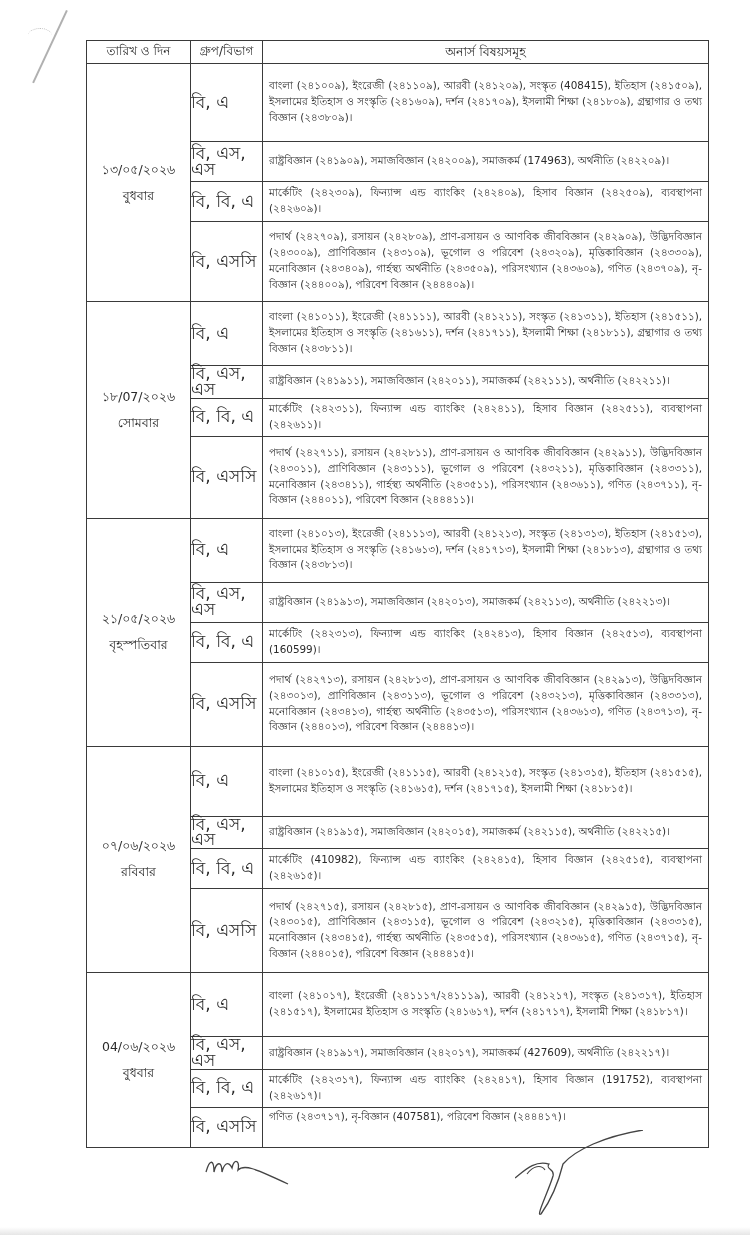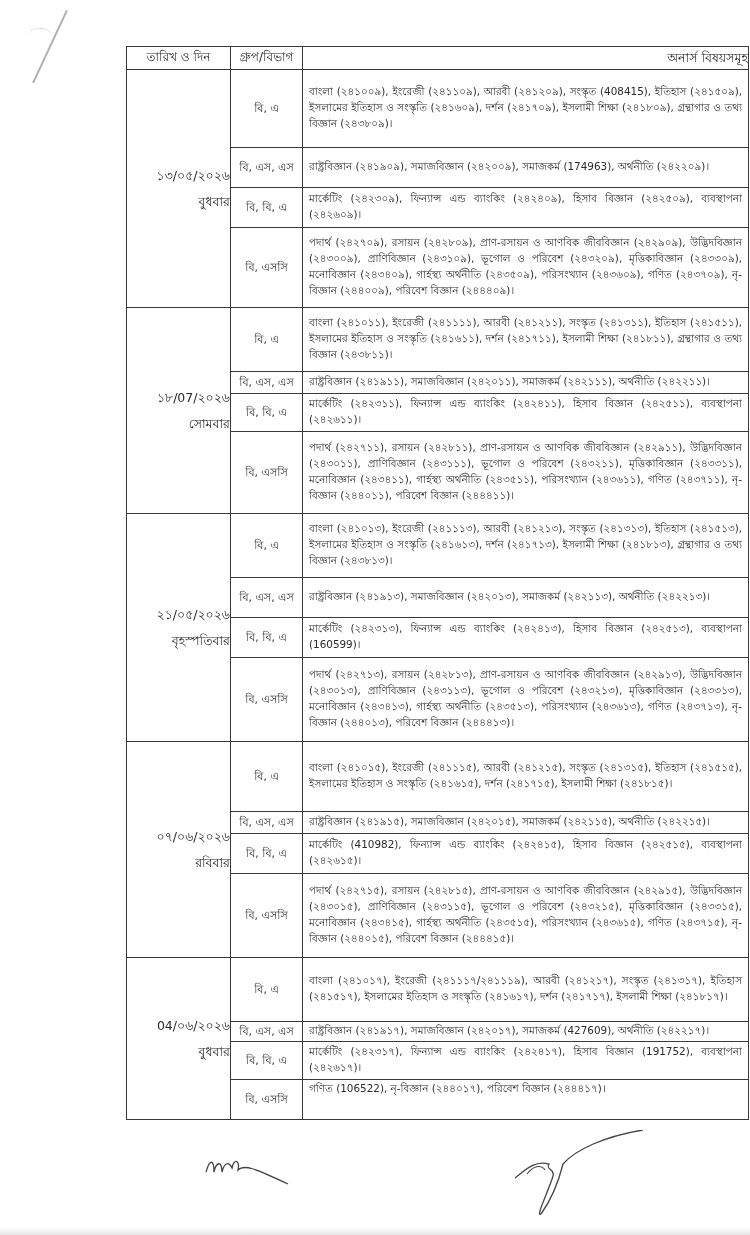--- a/index.html
+++ b/index.html
@@ -17,9 +17,9 @@
     }
     .corner-dots { position:absolute; left:28px; top:28px; width:24px; height:14px; border-top:1px dotted #bbb; border-radius:50%; }
     table.schedule {
-      position:absolute; left:86px; top:46px; width:622px;
+      position:absolute; left:86px; top:40px; width:622px;
       border-collapse:collapse; table-layout:fixed;
-      font-size:10.4px; line-height:15.8px;margin-left:40px;
+      font-size:10.4px; line-height:15.8px;
     }
     table.schedule td, table.schedule th {
       border:1px solid #3a3a3a; padding:0; vertical-align:middle;

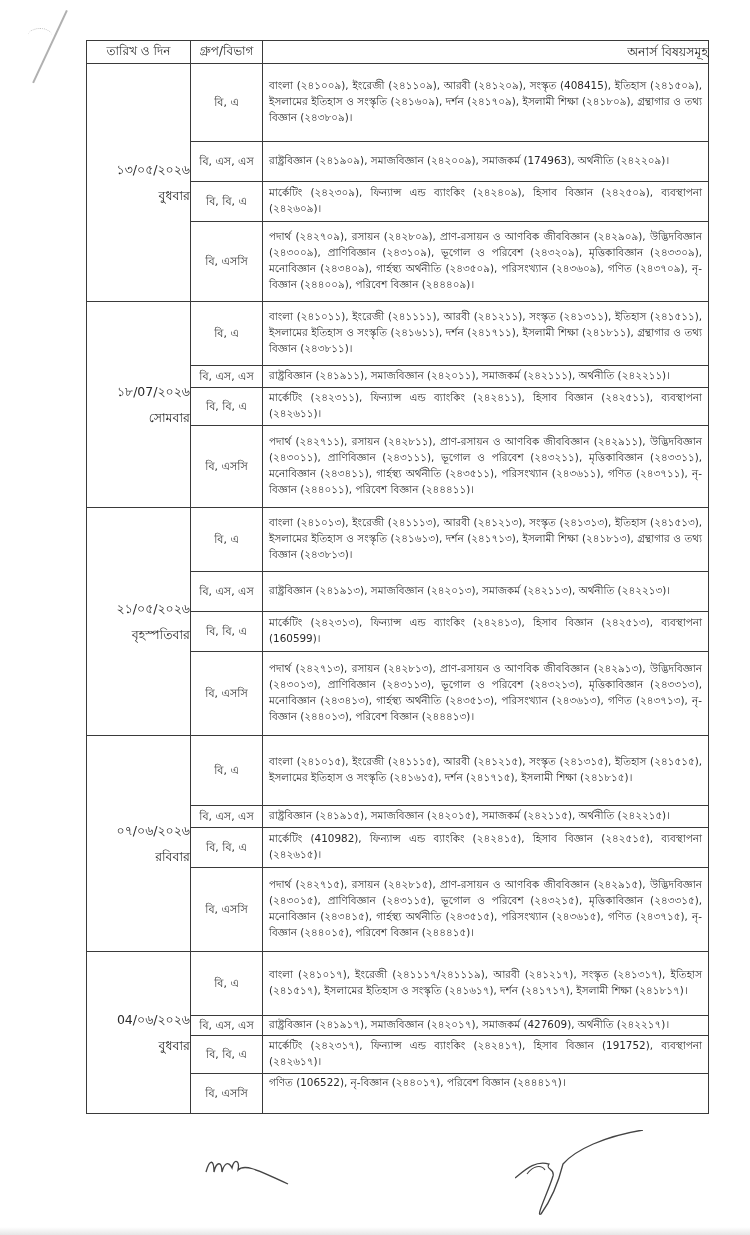--- a/index.html
+++ b/index.html
@@ -25,7 +25,7 @@
       border:1px solid #3a3a3a; padding:0; vertical-align:middle;
     }
     th { font-weight:normal; font-size:12px; height:22px; }
-    th.h-subjects { vertical-align:bottom; padding-bottom:2px; font-size:12.5px;text-align:right; }
+    th.h-subjects { vertical-align:bottom; padding-bottom:2px; font-size:12.5px; }
     col.c1 { width:104px; } col.c2 { width:72px; } col.c3 { width:446px; }
     td.date-cell { text-align:right; font-size:12.5px; line-height:26px; }
     td.group-cell { text-align:center; font-size:11px; }

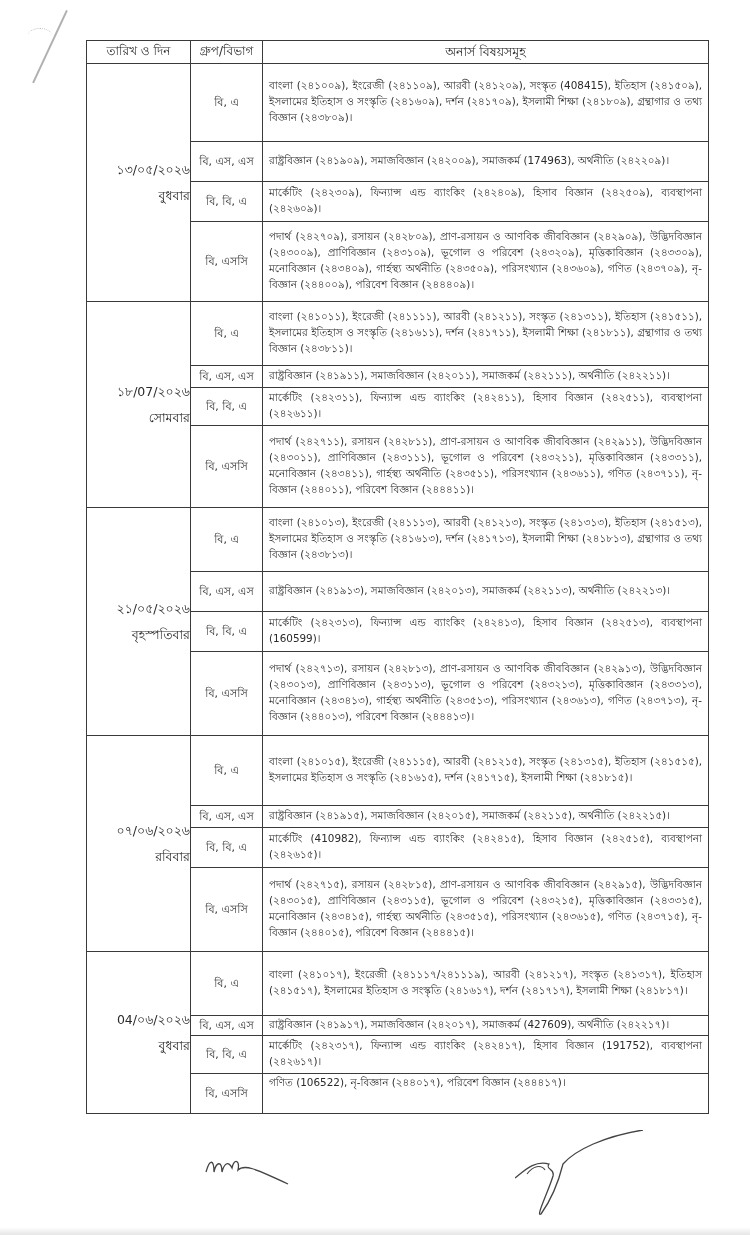--- a/index.html
+++ b/index.html
@@ -28,7 +28,7 @@
     th.h-subjects { vertical-align:bottom; padding-bottom:2px; font-size:12.5px; }
     col.c1 { width:104px; } col.c2 { width:72px; } col.c3 { width:446px; }
     td.date-cell { text-align:right; font-size:12.5px; line-height:26px; }
-    td.group-cell { text-align:center; font-size:11px; }
+    td.group-cell { font-size:17px; }
     td.subjects { padding:1px 6px 2px 6px !important; text-align:justify; }
     .date-day { display:block; }
     .sig-left {

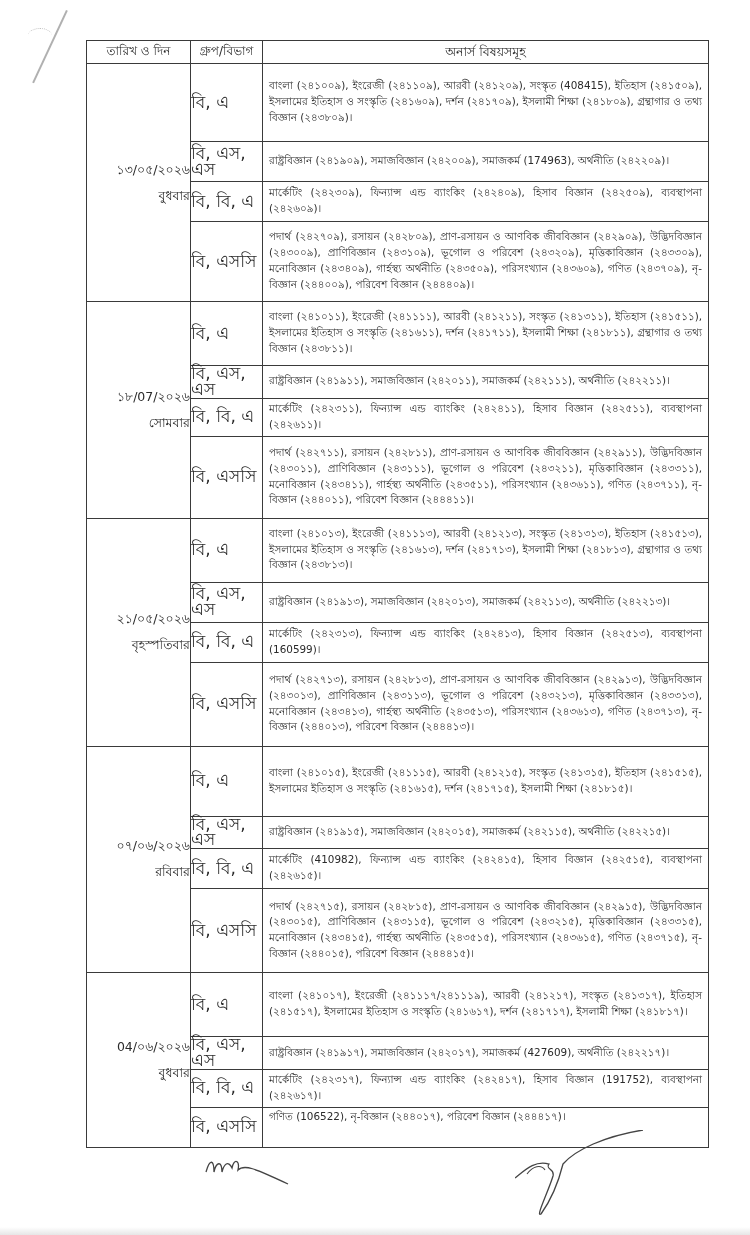--- a/index.html
+++ b/index.html
@@ -27,7 +27,7 @@
     th { font-weight:normal; font-size:12px; height:22px; }
     th.h-subjects { vertical-align:bottom; padding-bottom:2px; font-size:12.5px; }
     col.c1 { width:104px; } col.c2 { width:72px; } col.c3 { width:446px; }
-    td.date-cell { text-align:right; font-size:12.5px; line-height:26px; }
+    td.date-cell { text-align:center; font-size:12.5px; line-height:26px; }
     td.group-cell { font-size:17px; }
     td.subjects { padding:1px 6px 2px 6px !important; text-align:justify; }
     .date-day { display:block; }

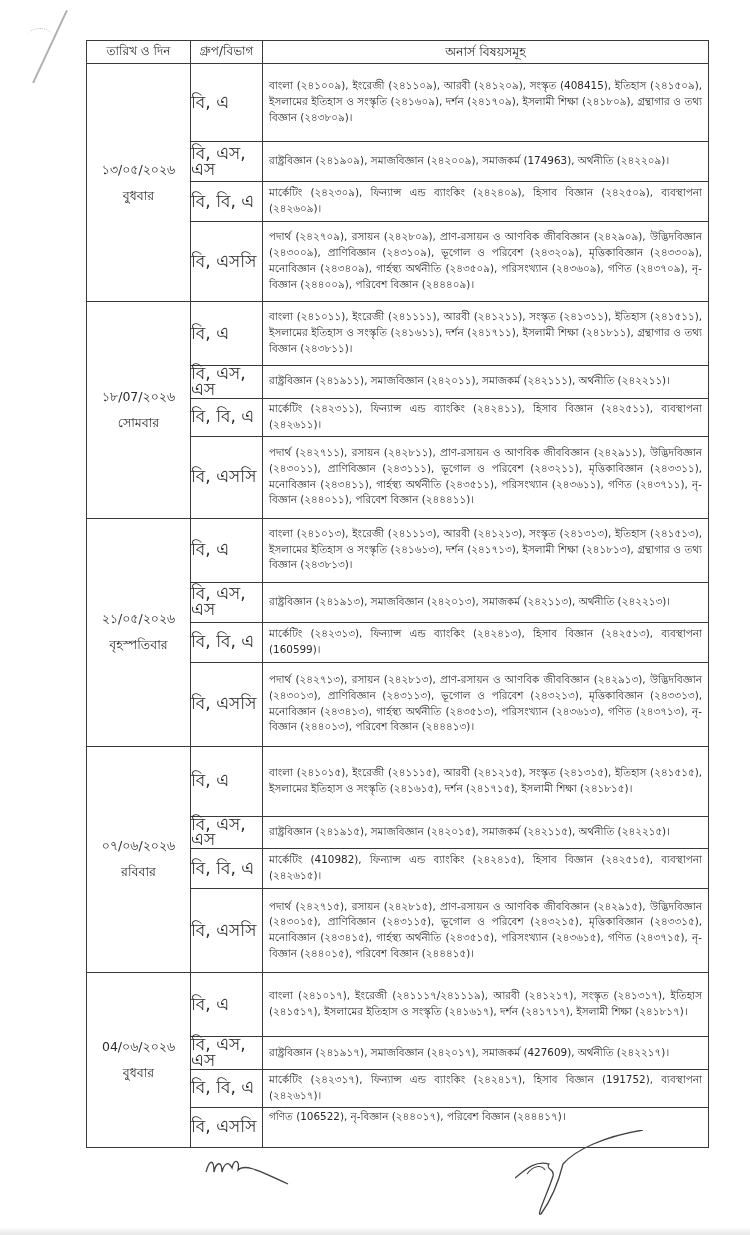--- a/index.html
+++ b/index.html
@@ -161,7 +161,7 @@
     </tr>
     <tr style="height:40px">
       <td class="group-cell">বি, এসসি</td>
-      <td class="subjects" style="vertical-align:top">গণিত (106522), নৃ-বিজ্ঞান (২৪৪০১৭), পরিবেশ বিজ্ঞান (২৪৪৪১৭)।</td>
+      <td class="subjects" style="vertical-align:top">গণিত (২৪৩৭১৭), নৃ-বিজ্ঞান (407581), পরিবেশ বিজ্ঞান (২৪৪৪১৭)।</td>
     </tr>
   </tbody>
 </table>

